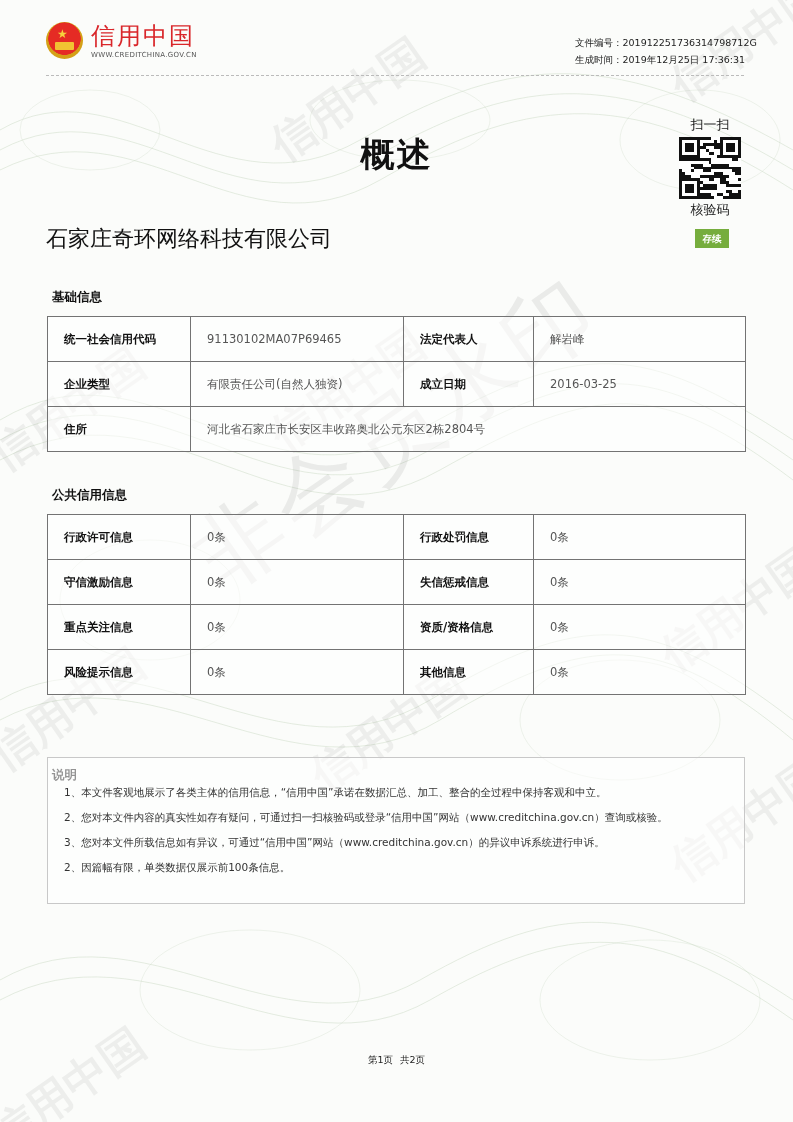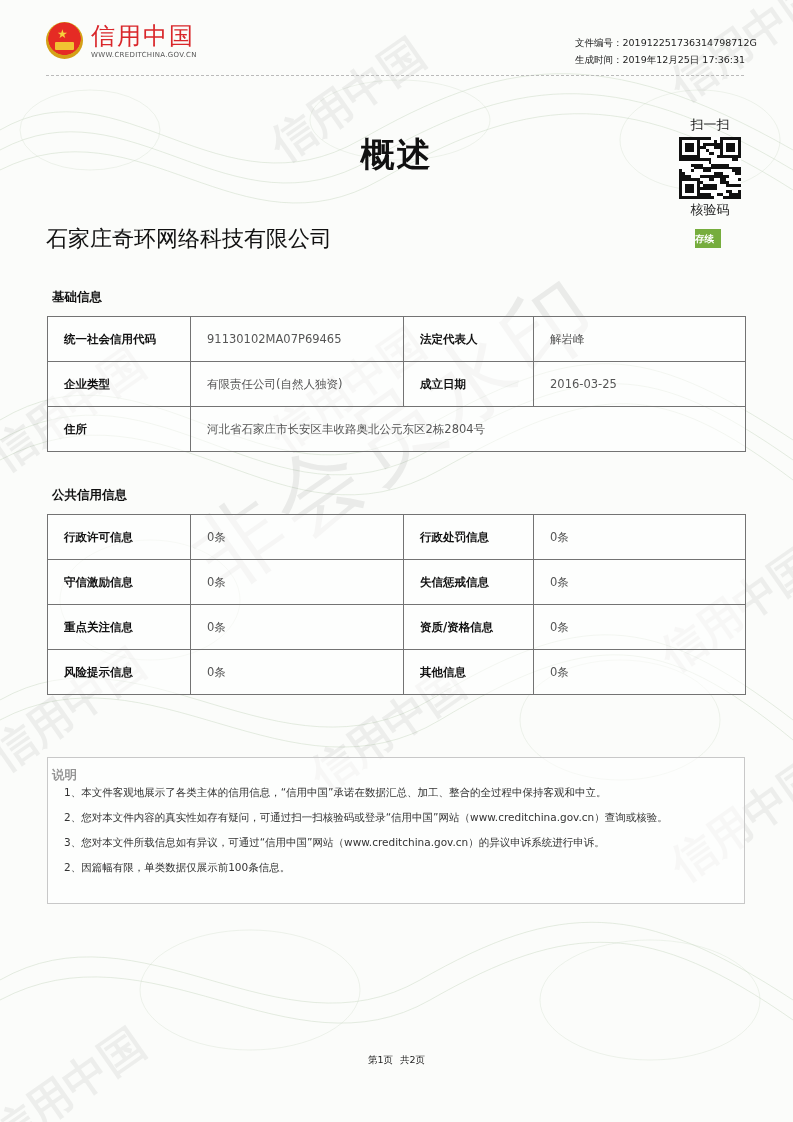--- a/index.html
+++ b/index.html
@@ -41,7 +41,7 @@
 
   .title { position:absolute; left:0; width:793px; top:132px; text-align:center; font-size:34px; font-weight:bold; color:#111; letter-spacing:2px; }
   .company { position:absolute; left:46px; top:224px; font-size:22px; font-weight:normal; color:#111; }
-  .badge { position:absolute; left:695px; top:229px; width:26px; height:19px; background:#76ad3d; color:#fff; font-size:9.5px; font-weight:bold; line-height:19px; }
+  .badge { position:absolute; left:695px; top:229px; width:34px; height:19px; background:#76ad3d; color:#fff; font-size:9.5px; font-weight:bold; text-align:center; line-height:19px; }
 
   .section-h { position:absolute; left:52px; font-size:12.5px; font-weight:bold; color:#111; }
 

